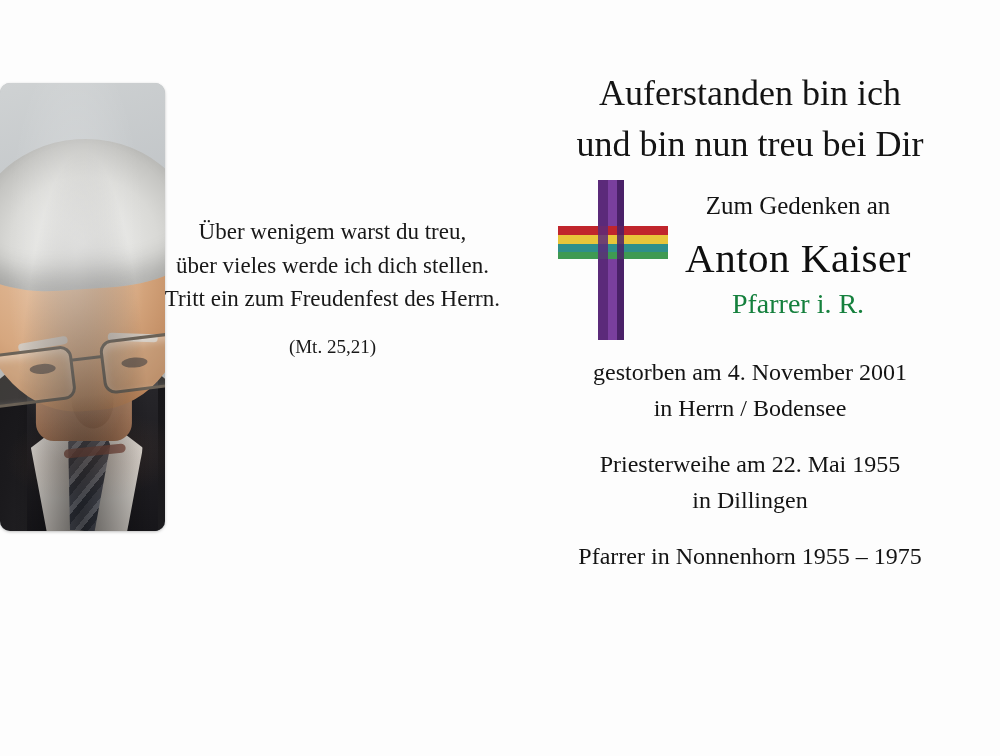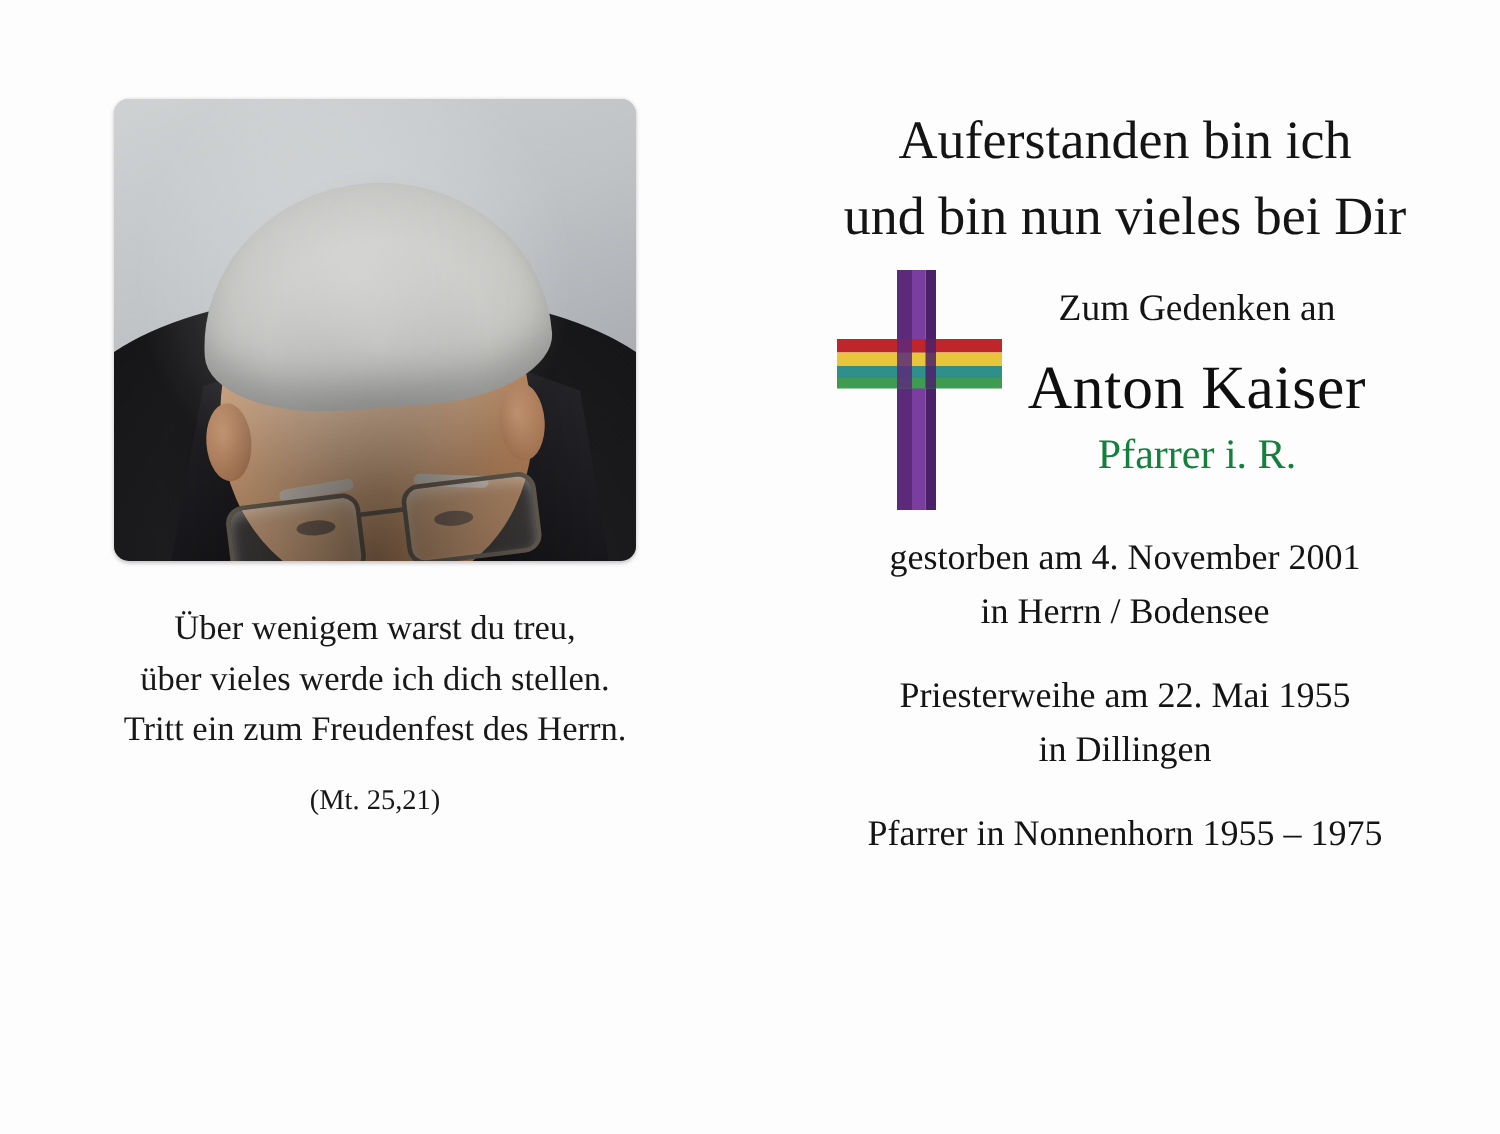--- a/index.html
+++ b/index.html
@@ -338,7 +338,7 @@
 
     <div class="headline">
       <span class="line">Auferstanden bin ich</span>
-      <span class="line">und bin nun vieles bei Dir</span>
+      <span class="line">und bin nun treu bei Dir</span>
     </div>
 
     <div class="cross-block">

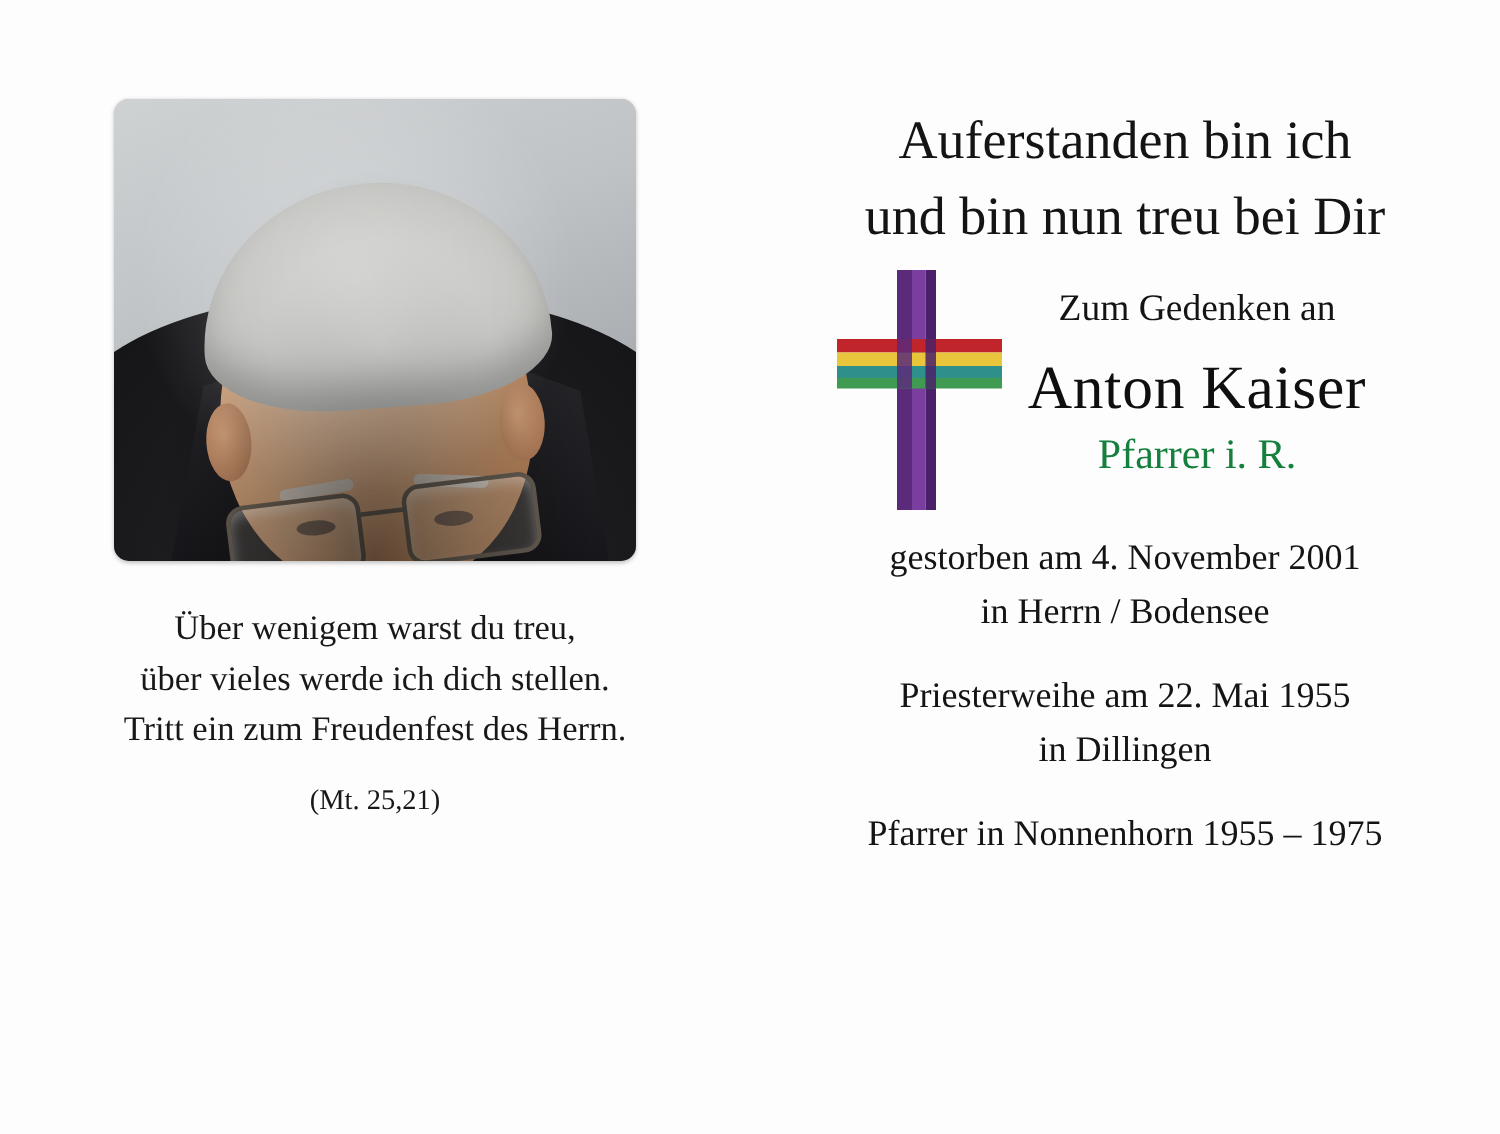--- a/index.html
+++ b/index.html
@@ -28,7 +28,6 @@
     height: 548px;
     position: relative;
     display: flex;
-    flex-direction: column;
     align-items: center;
   }
   .portrait-frame {

